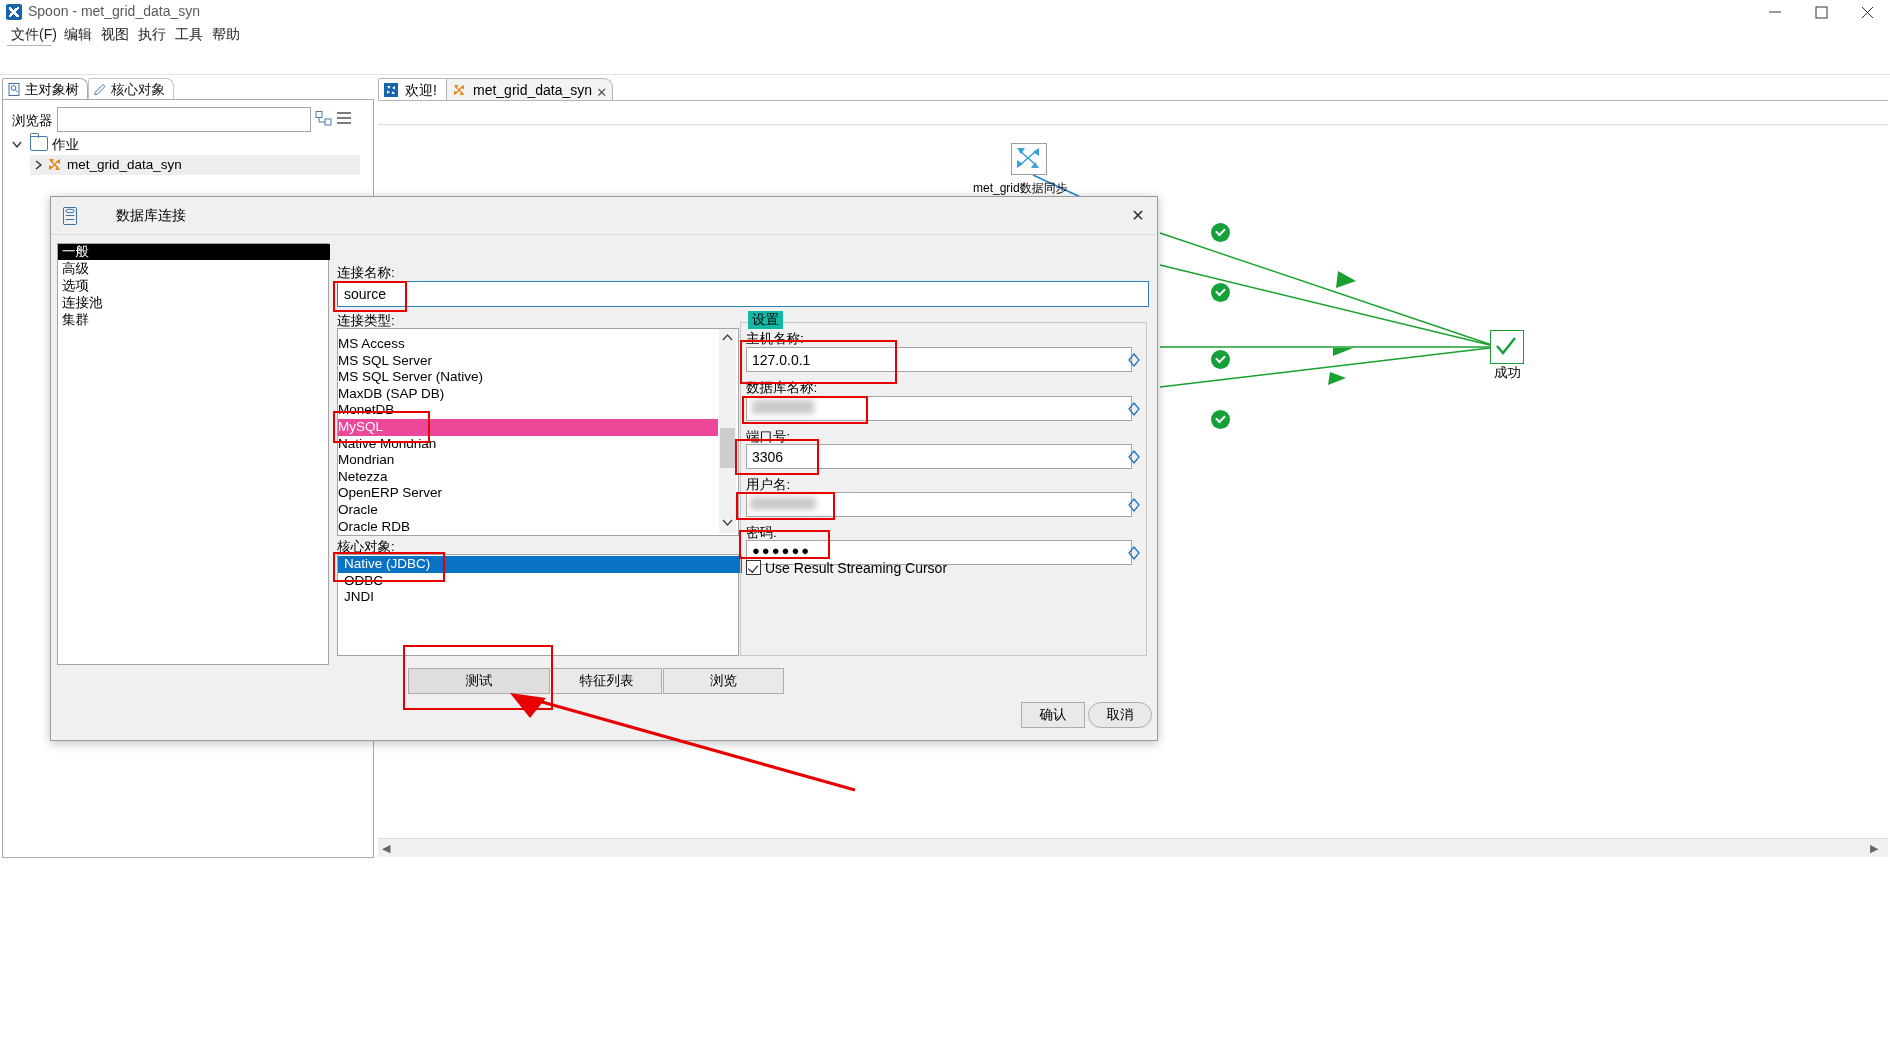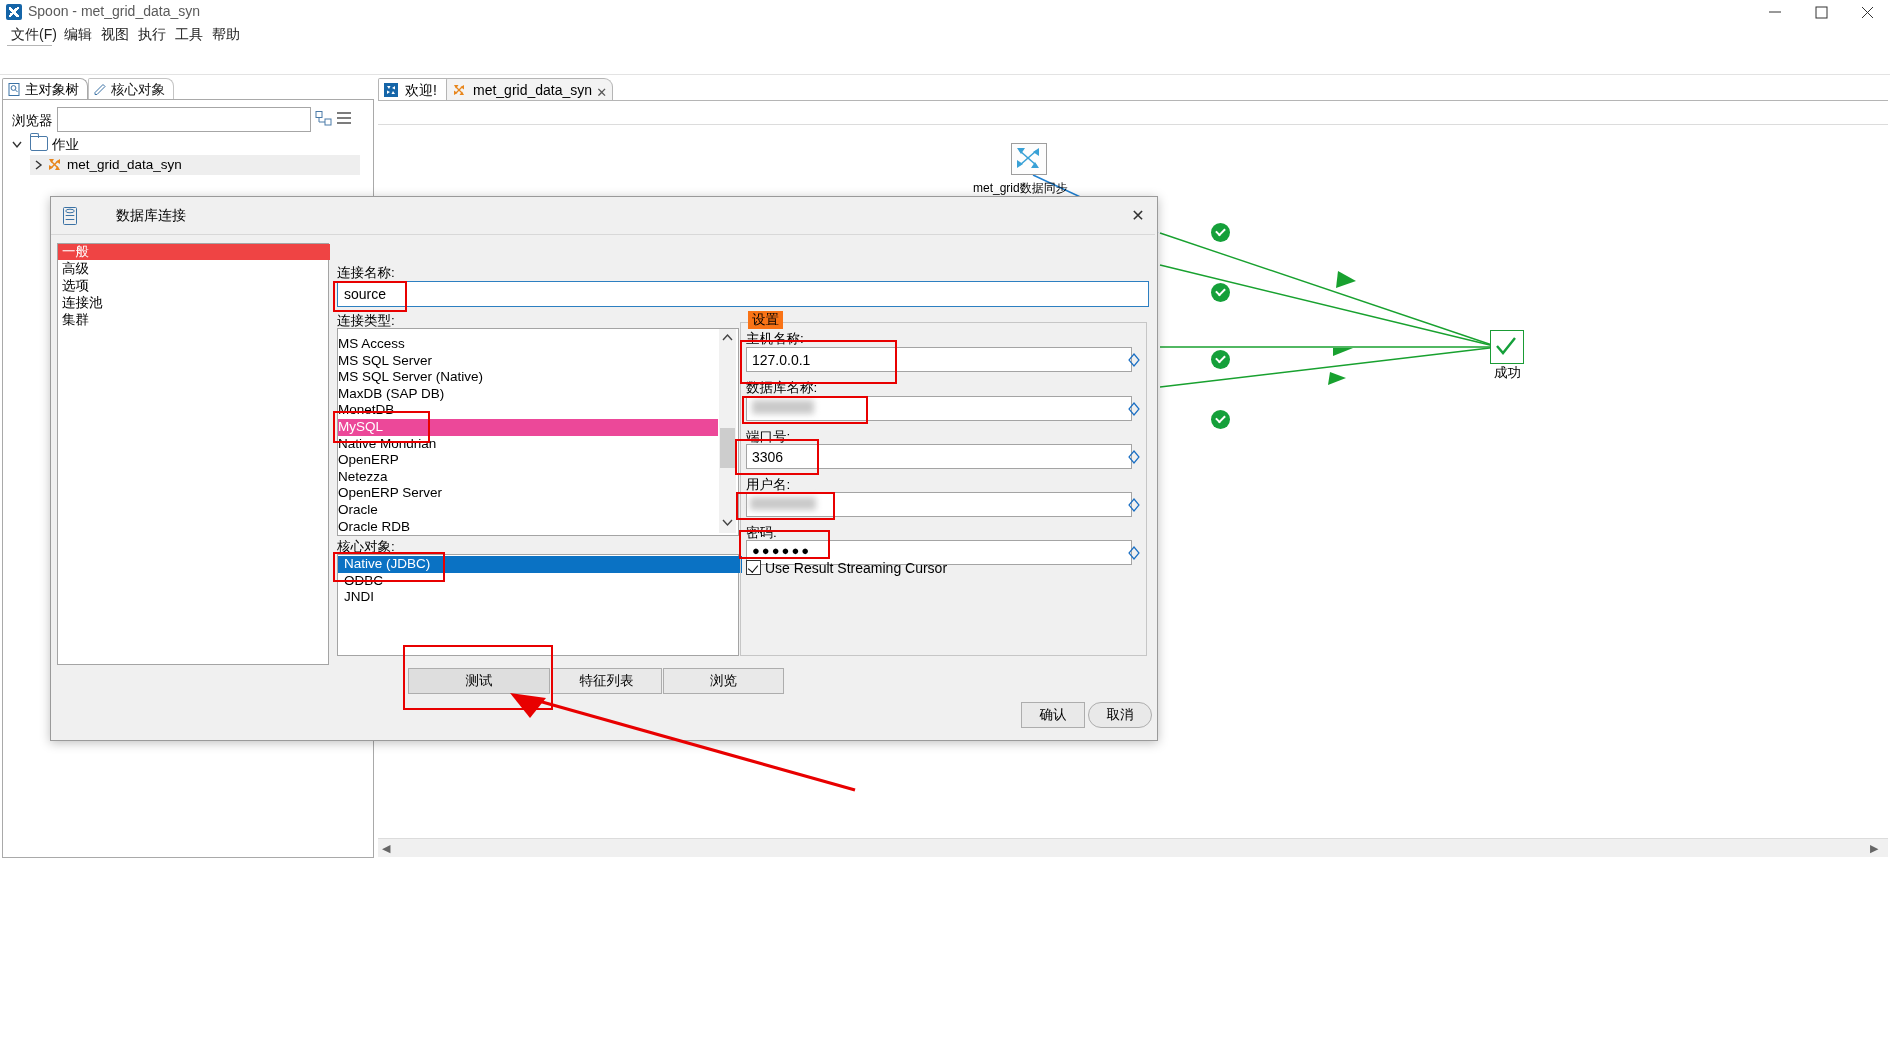--- a/index.html
+++ b/index.html
@@ -96,7 +96,7 @@
 
   #cat-list{left:57px;top:243px;width:270px;height:420px;border:1px solid #a4a4a4;background:#fff;}
   .cat{left:58px;width:268px;height:16px;font-size:13.5px;padding-left:4px;line-height:16px;}
-  .cat.sel{background:#ef4444;color:#fff;}
+  .cat.sel{background:#000000;color:#fff;}
 
   #conn-name-label{left:337px;top:264px;font-size:13.5px;}
   #conn-name-input{left:337px;top:281px;width:810px;height:24px;border:1px solid #2d7fc1;background:#fff;}

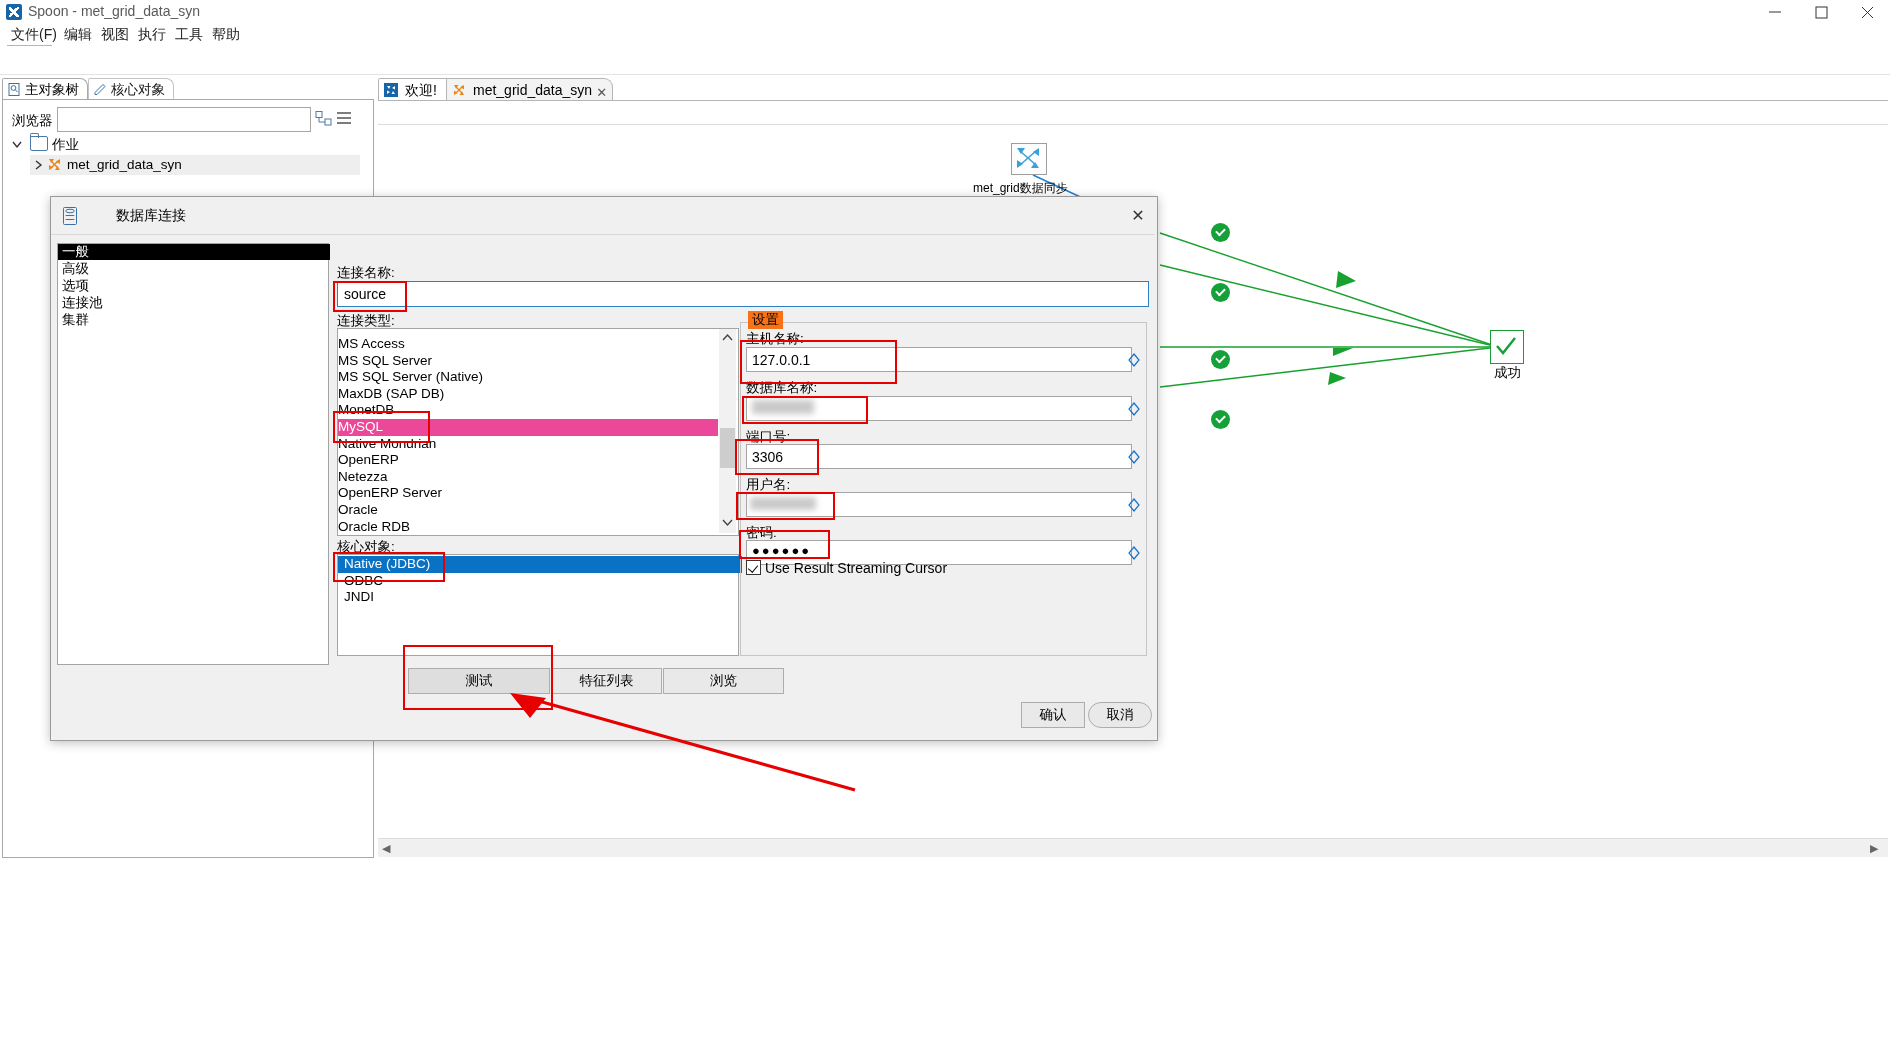--- a/index.html
+++ b/index.html
@@ -117,7 +117,7 @@
   .ali.sel{background:#0a72c4;color:#fff;}
 
   #settings-group{left:740px;top:322px;width:405px;height:332px;border:1px solid #c6c6c6;background:transparent;}
-  #settings-legend{left:748px;top:311px;background:#f97316;padding:0 4px;font-size:13.5px;}
+  #settings-legend{left:748px;top:311px;background:#14b8a6;padding:0 4px;font-size:13.5px;}
   .fl{left:746px;font-size:13.5px;}
   .fi{left:746px;width:384px;height:23px;border:1px solid #a4a4a4;background:#fff;}
   .fv{left:752px;font-size:14px;}

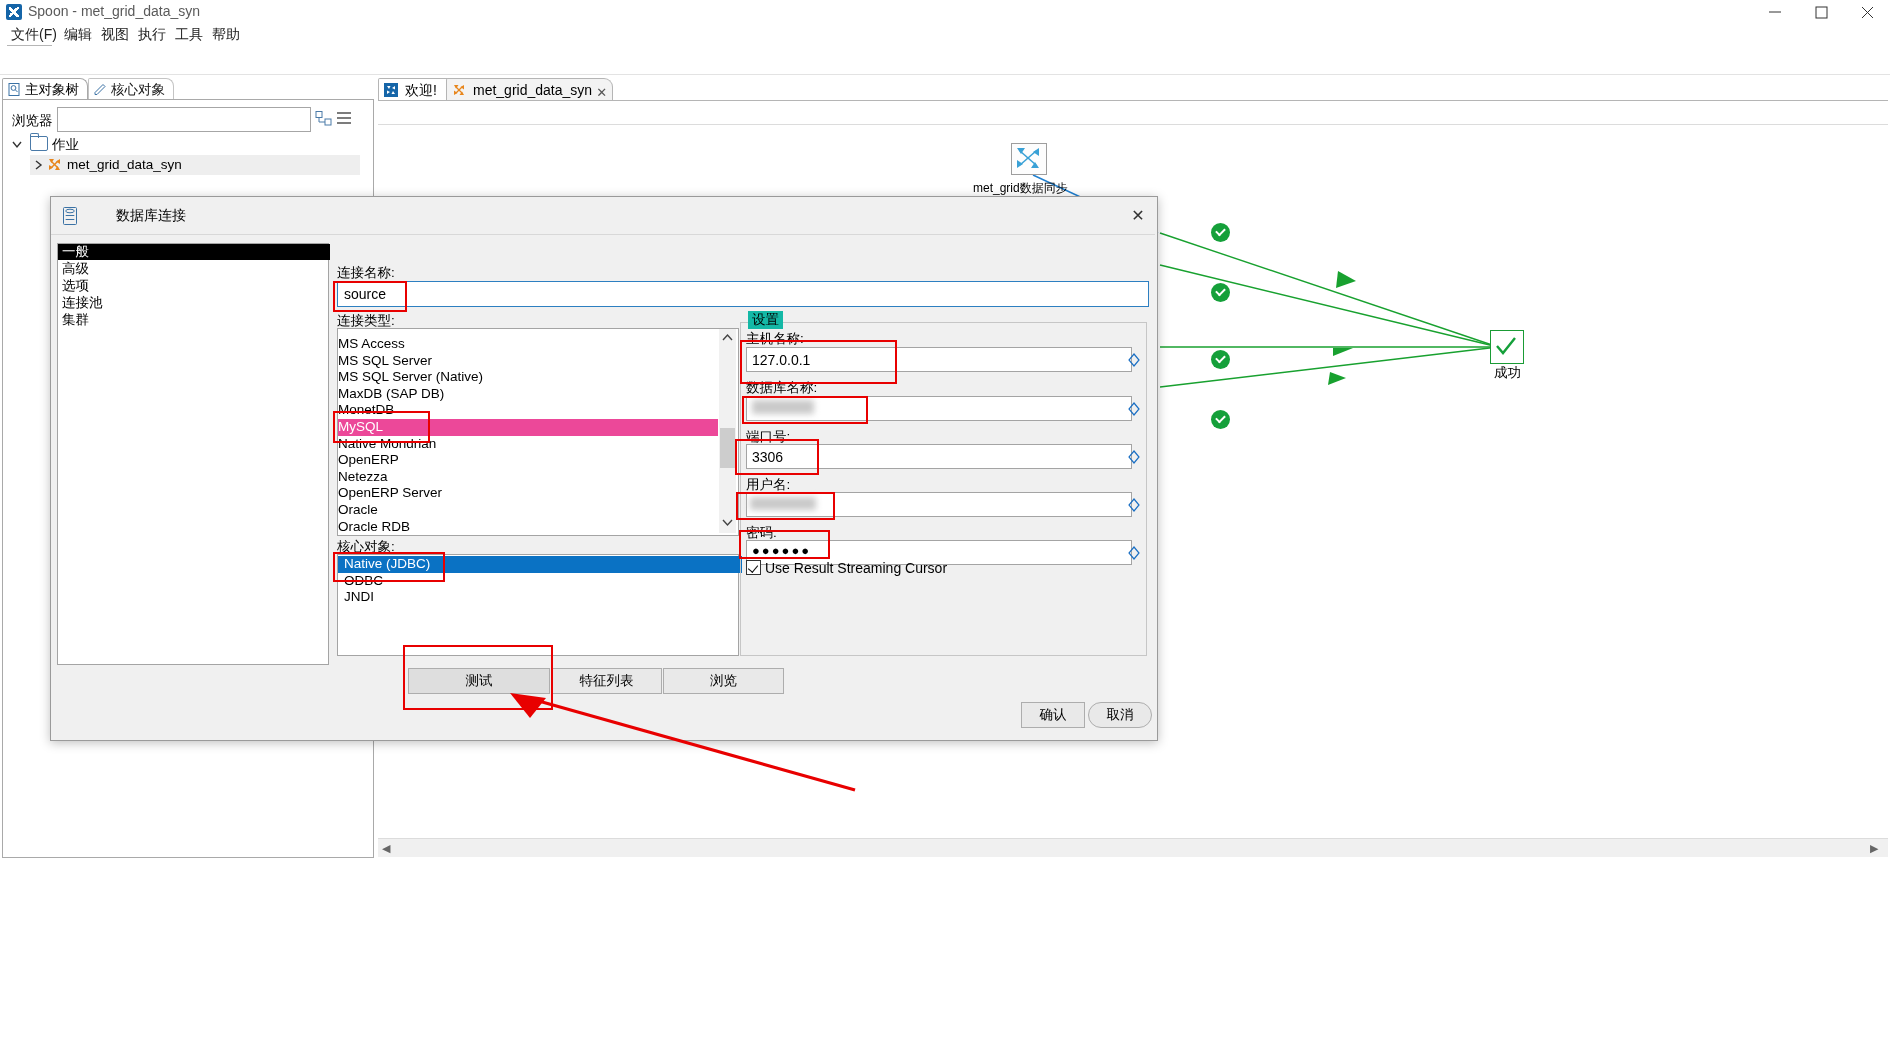--- a/index.html
+++ b/index.html
@@ -461,7 +461,7 @@
 <div class="abs tli" style="top:402.4px">MonetDB</div>
 <div class="abs tli sel" style="top:419px">MySQL</div>
 <div class="abs tli" style="top:435.6px">Native Mondrian</div>
-<div class="abs tli" style="top:452.2px">OpenERP</div>
+<div class="abs tli" style="top:452.2px">Mondrian</div>
 <div class="abs tli" style="top:468.8px">Netezza</div>
 <div class="abs tli" style="top:485.4px">OpenERP Server</div>
 <div class="abs tli" style="top:502px">Oracle</div>

